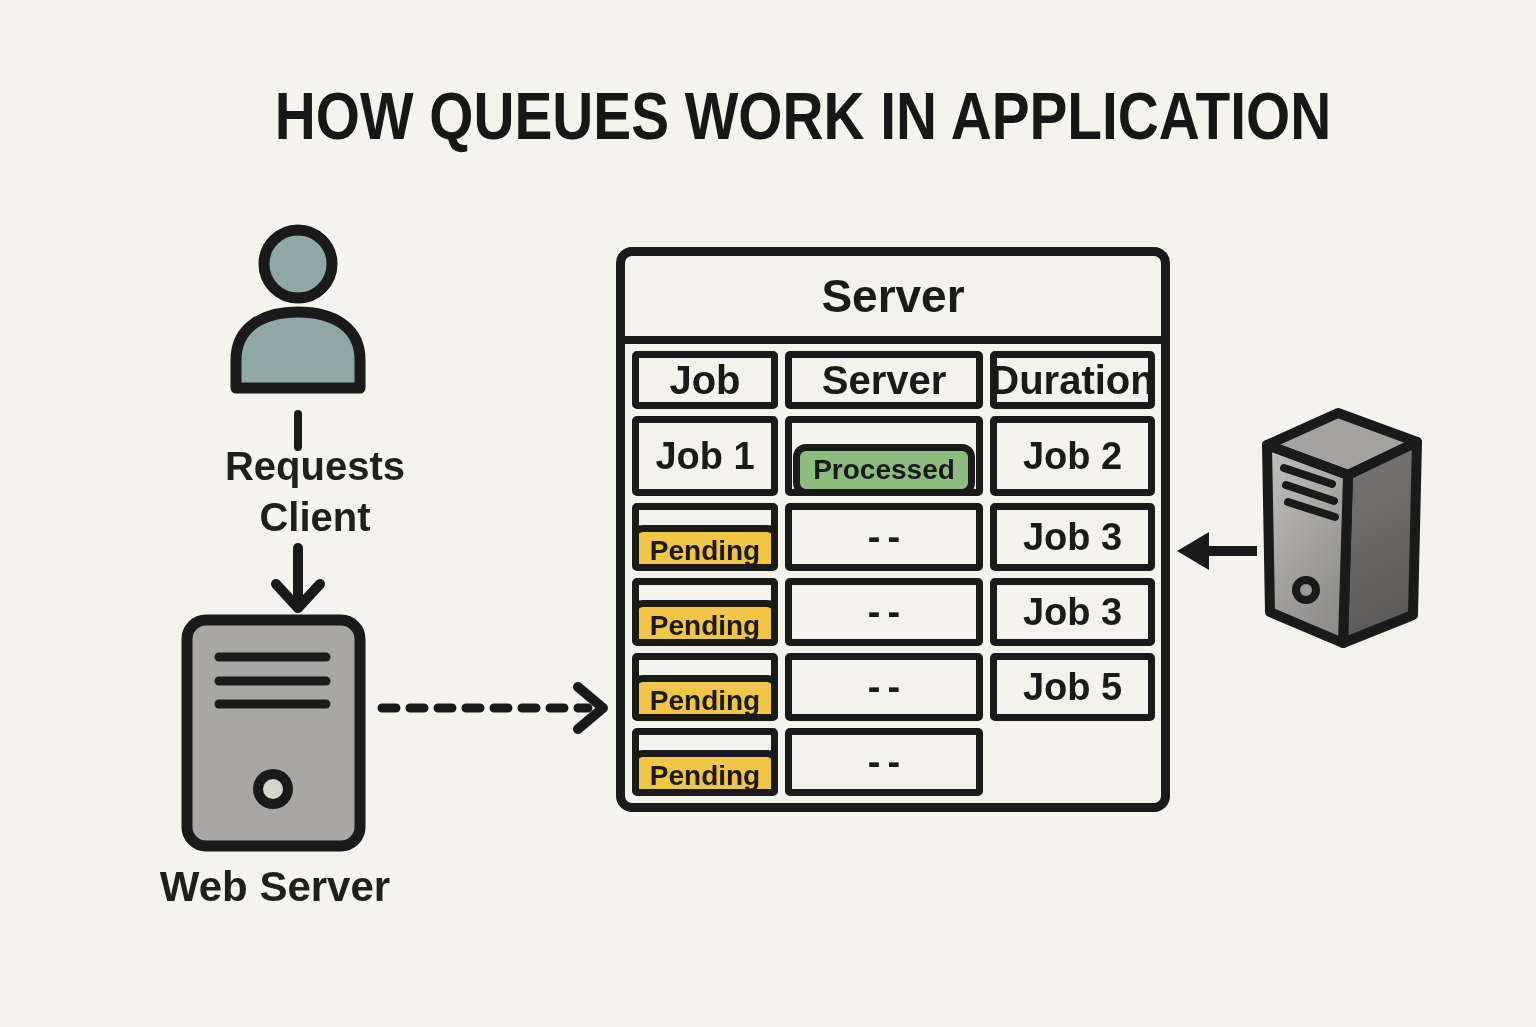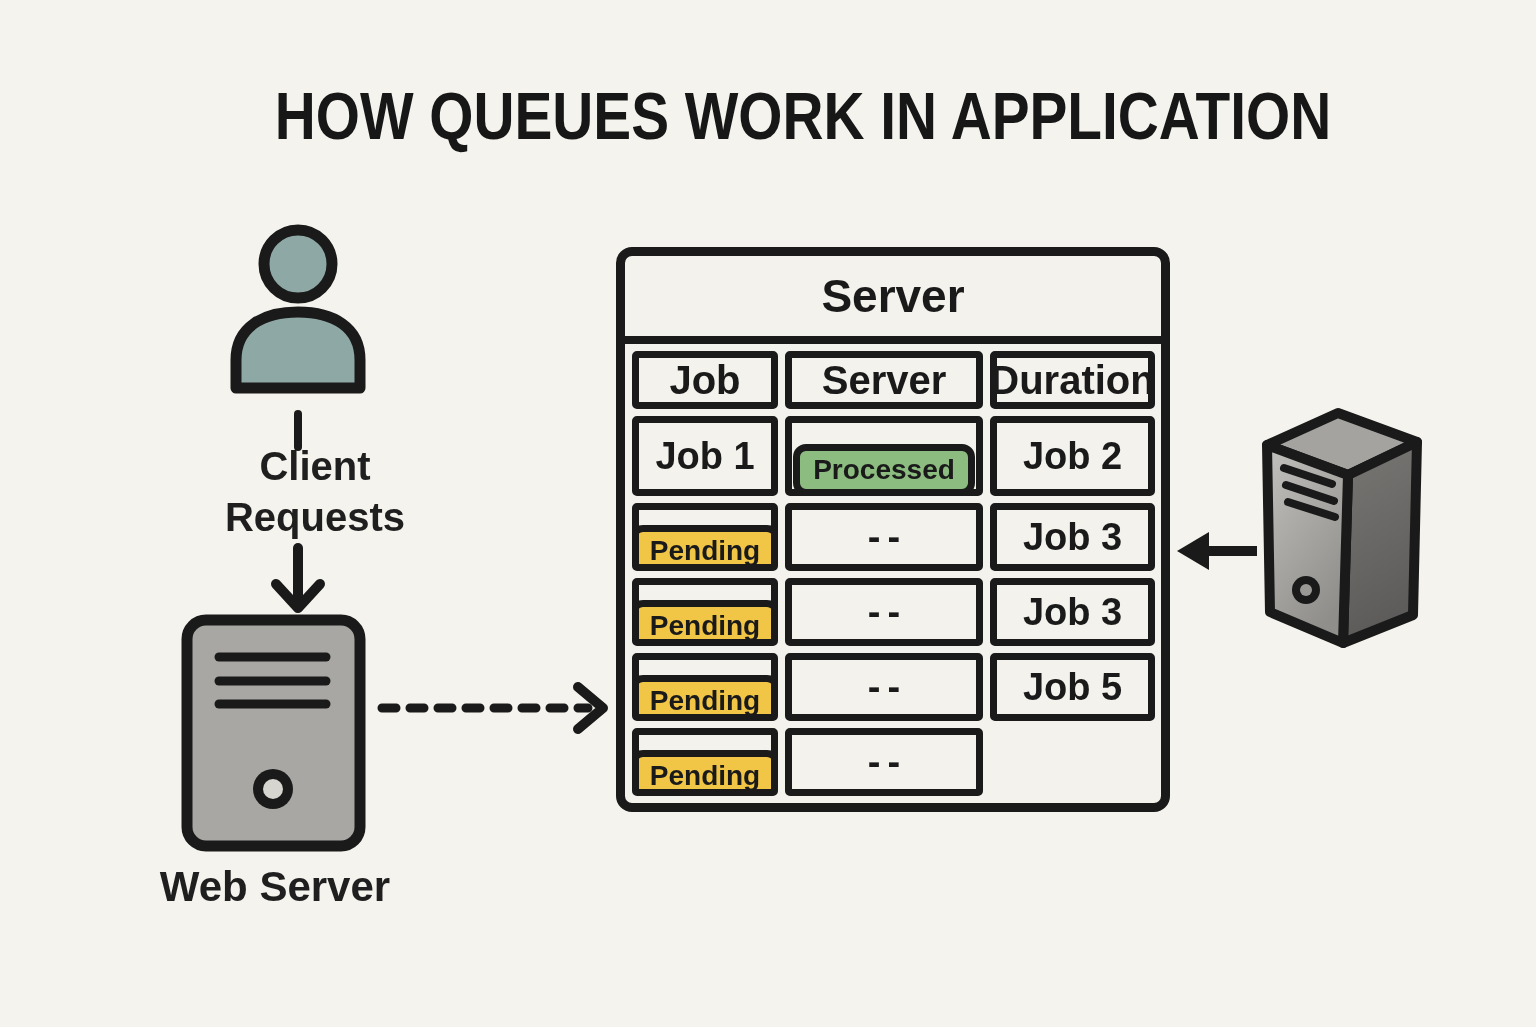--- a/index.html
+++ b/index.html
@@ -159,8 +159,8 @@
   </svg>
 
   <div class="label client-label">
+    <div>Requests</div>
     <div>Client</div>
-    <div>Requests</div>
   </div>
 
   <div class="label web-server-label">Web Server</div>

